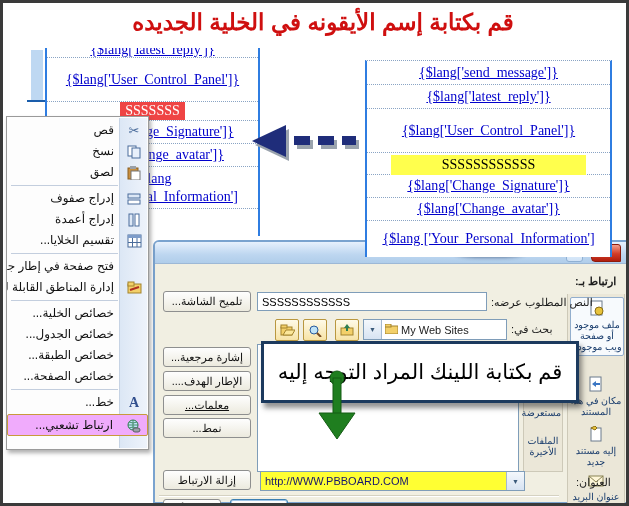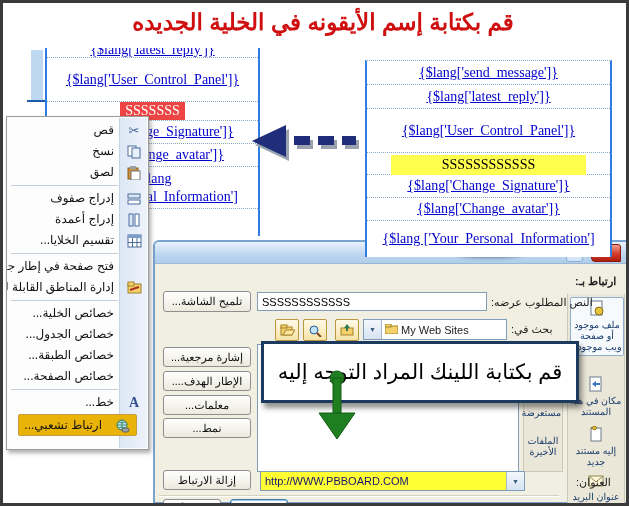--- a/index.html
+++ b/index.html
@@ -343,7 +343,7 @@
 
       <div class="btn" style="top:83px;left:8px;width:88px;height:20px;">إشارة مرجعية...</div>
       <div class="btn" style="top:107px;left:8px;width:88px;height:20px;">الإطار الهدف....</div>
-      <div class="btn" style="top:131px;left:8px;width:88px;height:20px;">معلمات...</div>
+      <div class="btn" style="top:131px;left:8px;width:88px;height:20px;text-decoration:underline;">معلمات...</div>
       <div class="btn" style="top:154px;left:8px;width:88px;height:20px;text-align:center;">نمط...</div>
 
       <div class="dlg-label" style="top:212px;left:374px;margin-left:47px;">العنوان:</div>

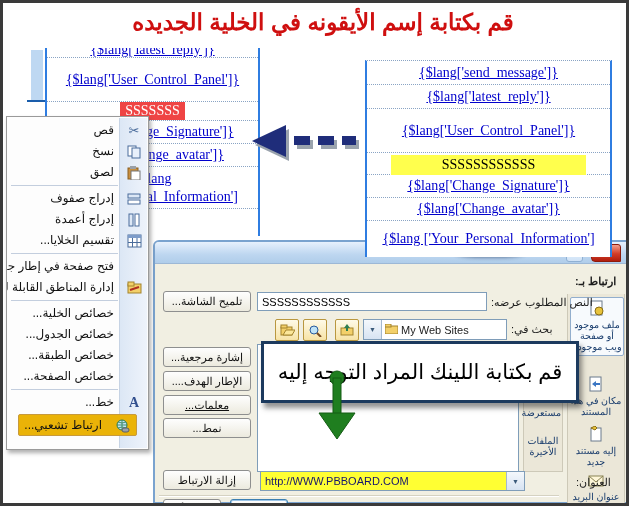--- a/index.html
+++ b/index.html
@@ -38,8 +38,8 @@
   .mico{position:absolute;right:4px;top:1px;width:20px;height:19px;display:flex;
         align-items:center;justify-content:center;font-size:13px;color:#4a6c9b;}
   .msep{height:1px;background:#c3cede;margin:2px 30px 2px 4px;}
-  .mi.hot{background:#eab308;border:1px solid #c79a3c;height:20px;line-height:20px;
-          margin:1px 11px;border-radius:2px;}
+  .mi.hot{background:#f0abfc;border:1px solid #c79a3c;height:20px;line-height:20px;
+          margin:1px 0;border-radius:2px;}
   .font-a{font-family:"Liberation Serif",serif;font-weight:bold;color:#33508e;font-size:14px;}
 
   

